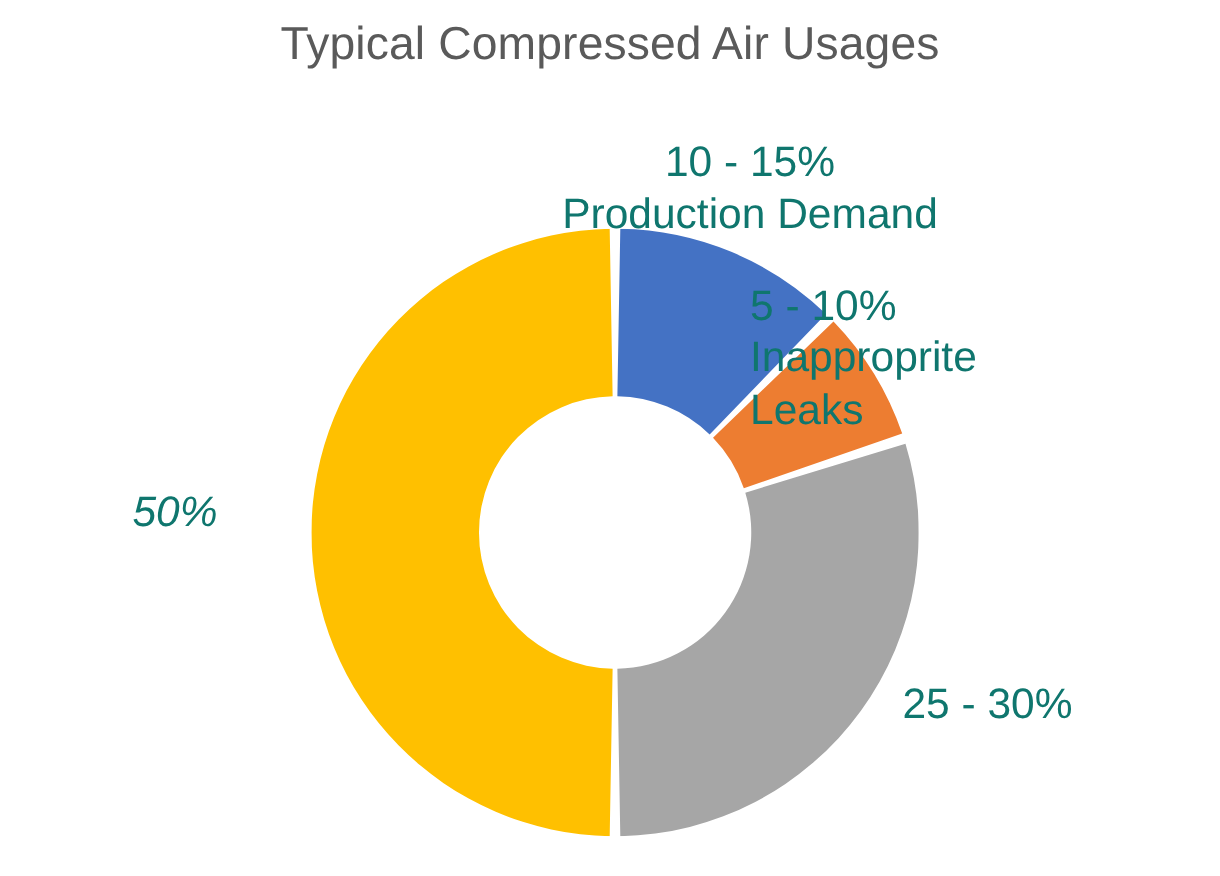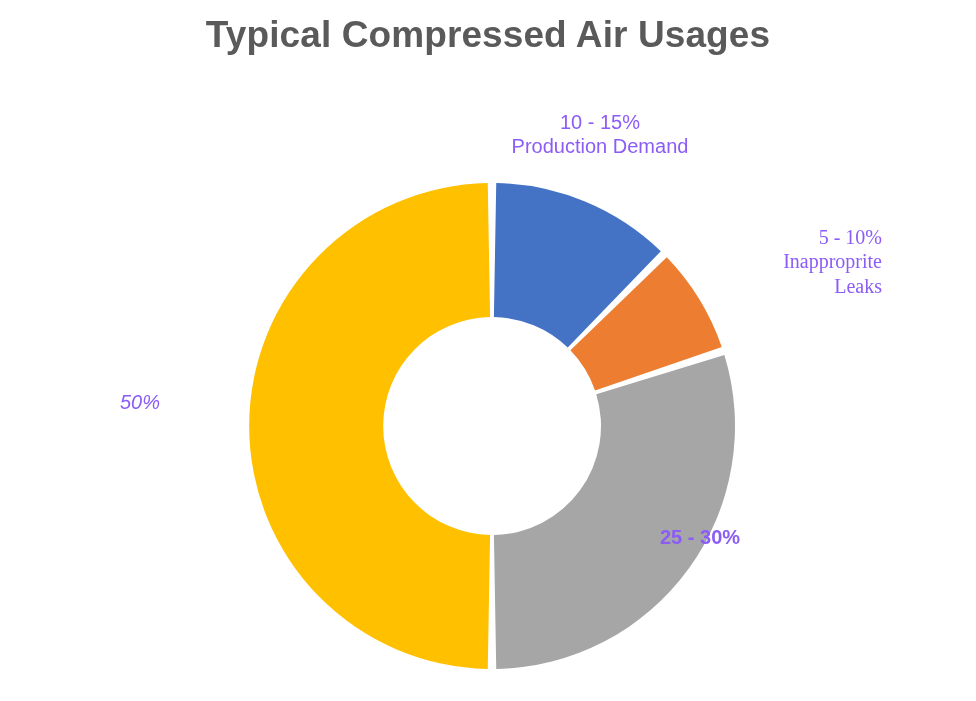--- a/index.html
+++ b/index.html
@@ -31,7 +31,7 @@
     width: 976px;
     text-align: center;
     font-size: 37px;
-    font-weight: 700;
+    font-weight: 400;
     line-height: 1.15;
     letter-spacing: 0.1px;
     color: #5a5a5a;

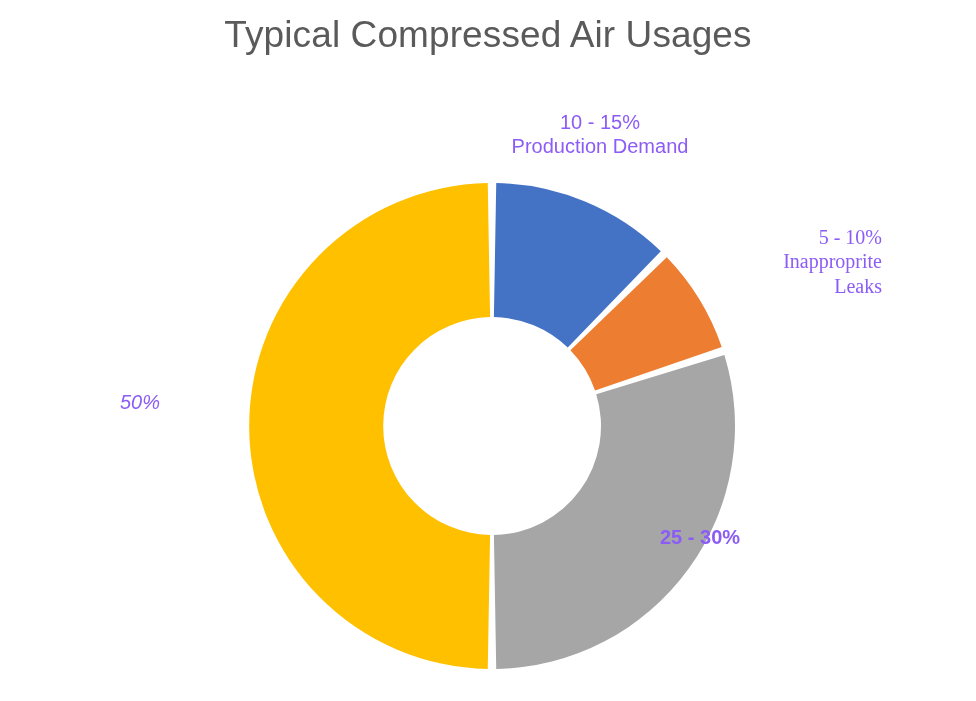--- a/index.html
+++ b/index.html
@@ -55,10 +55,10 @@
   
   .slice-label {
     position: absolute;
-    font-size: 20px;
+    font-size: 34px;
     font-weight: 400;
     line-height: 1.22;
-    color: #8b5cf6;
+    color: #0f766e;
     white-space: nowrap;
   }
   .slice-label .pct,

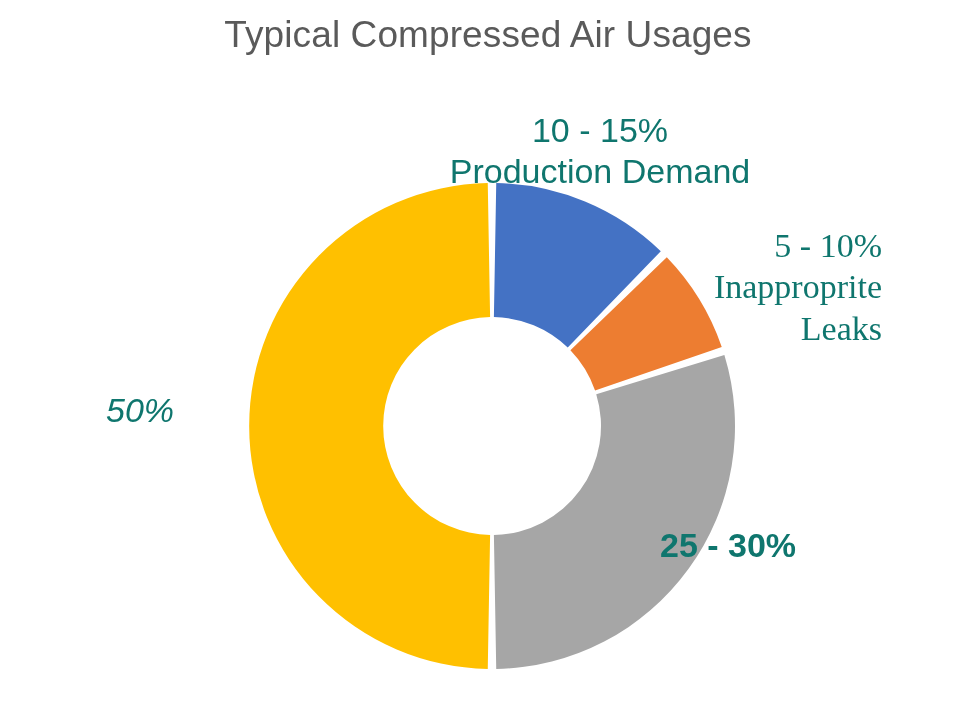--- a/index.html
+++ b/index.html
@@ -79,8 +79,6 @@
     left: 600px;
     top: 225px;
     width: 282px;
-    text-align: right;
-    font-family: Liberation Serif, serif;
   }
 
   

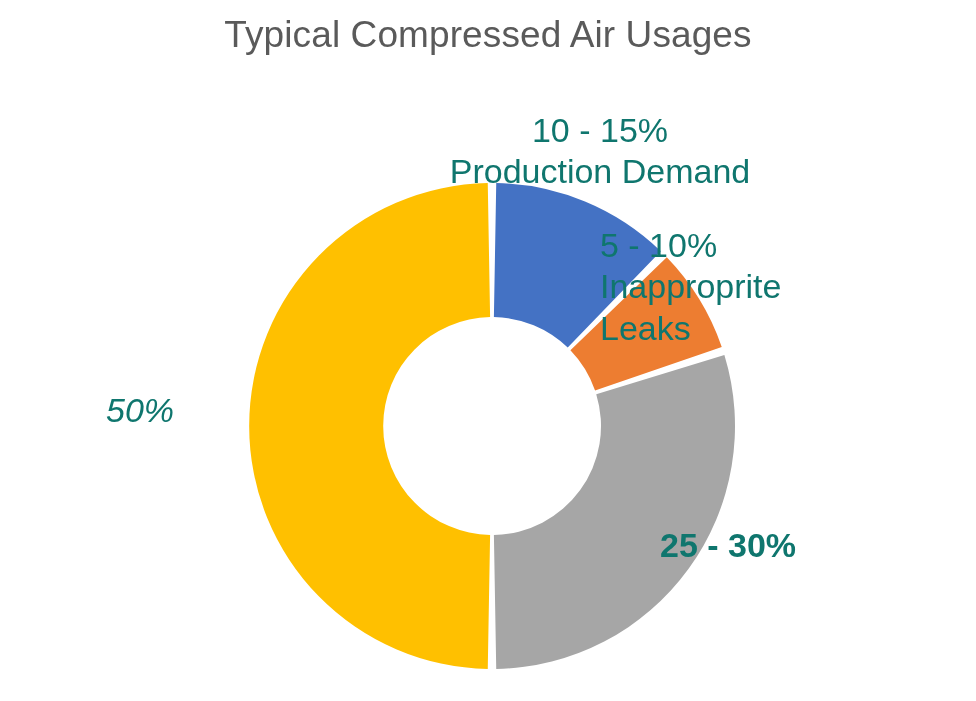--- a/index.html
+++ b/index.html
@@ -84,10 +84,9 @@
   
   .label-leaks {
     left: 660px;
-    top: 525px;
+    top: 543px;
     width: 260px;
-    text-align: left;
-    font-weight: bold;
+    text-align: center;
   }
 
   

